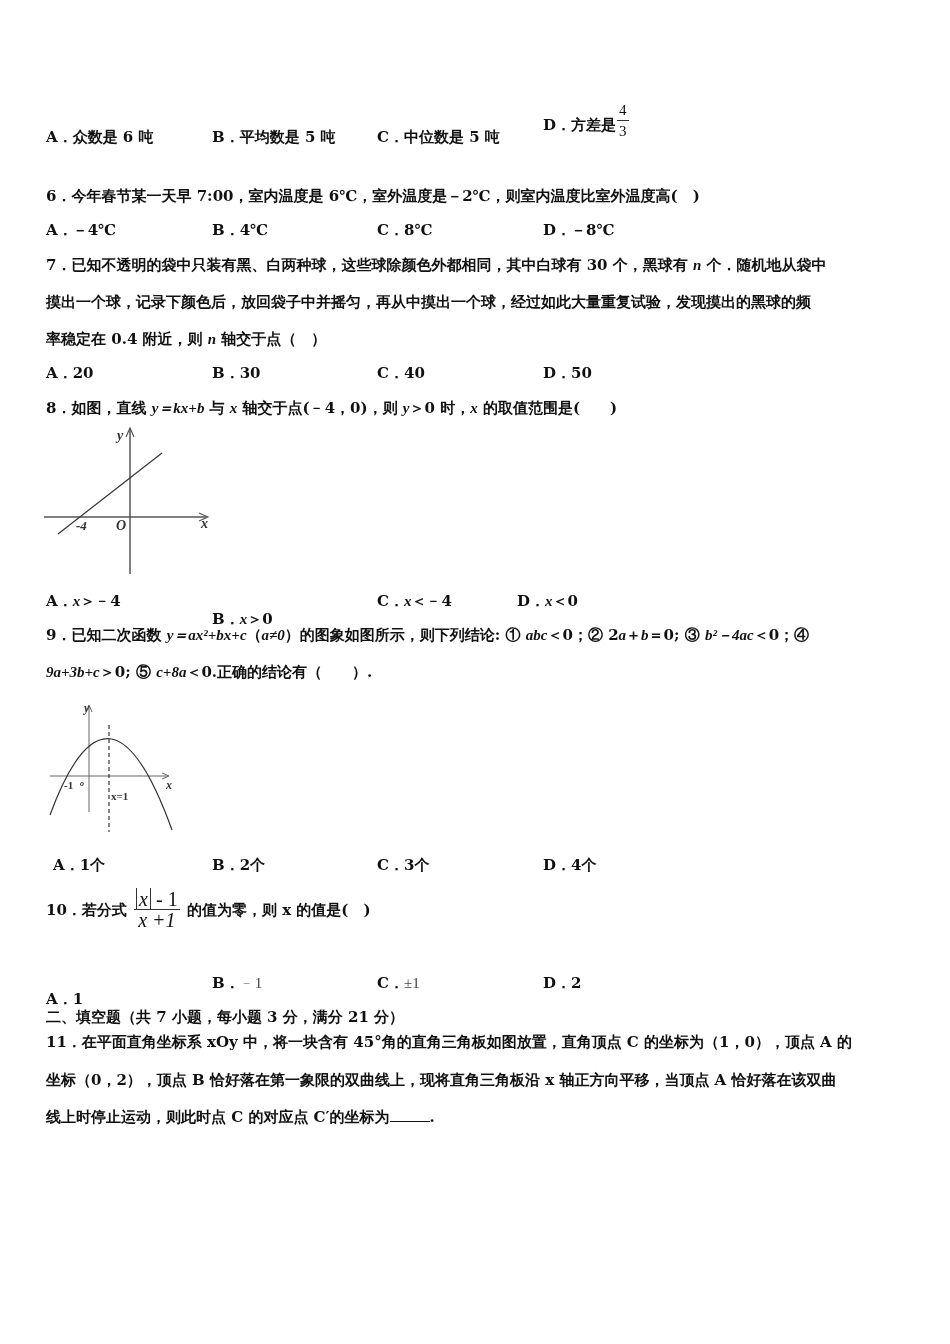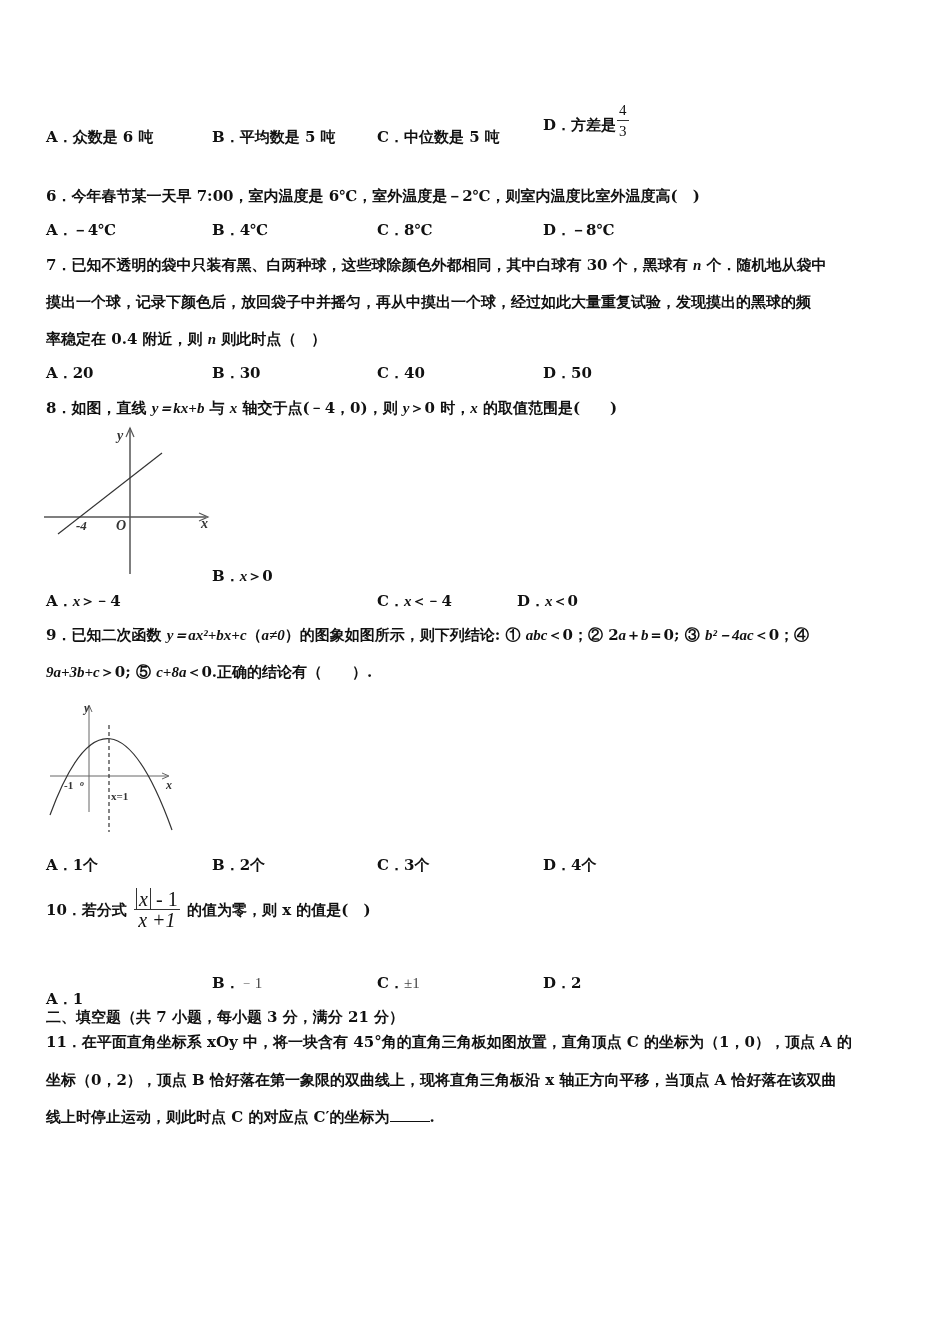--- a/index.html
+++ b/index.html
@@ -40,7 +40,7 @@
 </div>
 <div class="line" style="top:292px;">摸出一个球，记录下颜色后，放回袋子中并摇匀，再从中摸出一个球，经过如此大量重复试验，发现摸出的黑球的频</div>
 <div class="line" style="top:329px;">
-  <span>率稳定在 0.4 附近，则 </span><span class="it">n</span><span> 则此时点（　）</span>
+  <span>率稳定在 0.4 附近，则 </span><span class="it">n</span><span> 轴交于点（　）</span>
 </div>
 <div class="opt" style="left:46px; top:363px;">A．20</div>
 <div class="opt" style="left:212px; top:363px;">B．30</div>

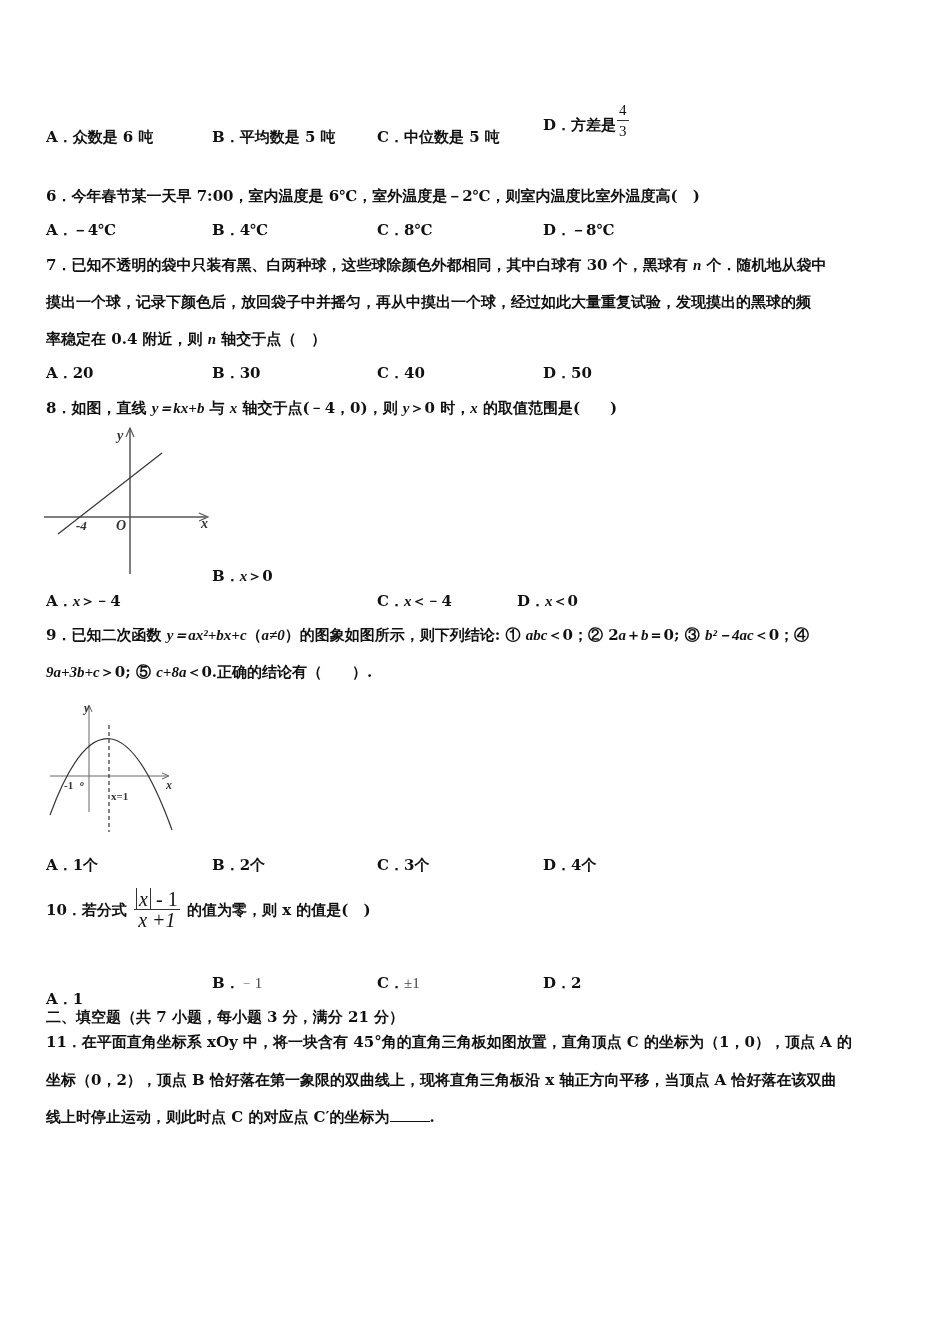--- a/index.html
+++ b/index.html
@@ -64,7 +64,7 @@
   </svg>
 </div>
 <div class="opt" style="left:46px; top:591px;"><span>A．</span><span class="it">x</span><span>＞﹣4</span></div>
-<div class="opt" style="left:212px; top:566px;"><span>B．</span><span class="it">x</span><span>＞0</span></div>
+<div class="opt" style="left:212px; top:609px;"><span>B．</span><span class="it">x</span><span>＞0</span></div>
 <div class="opt" style="left:377px; top:591px;"><span>C．</span><span class="it">x</span><span>＜﹣4</span></div>
 <div class="opt" style="left:517px; top:591px;"><span>D．</span><span class="it">x</span><span>＜0</span></div>
 

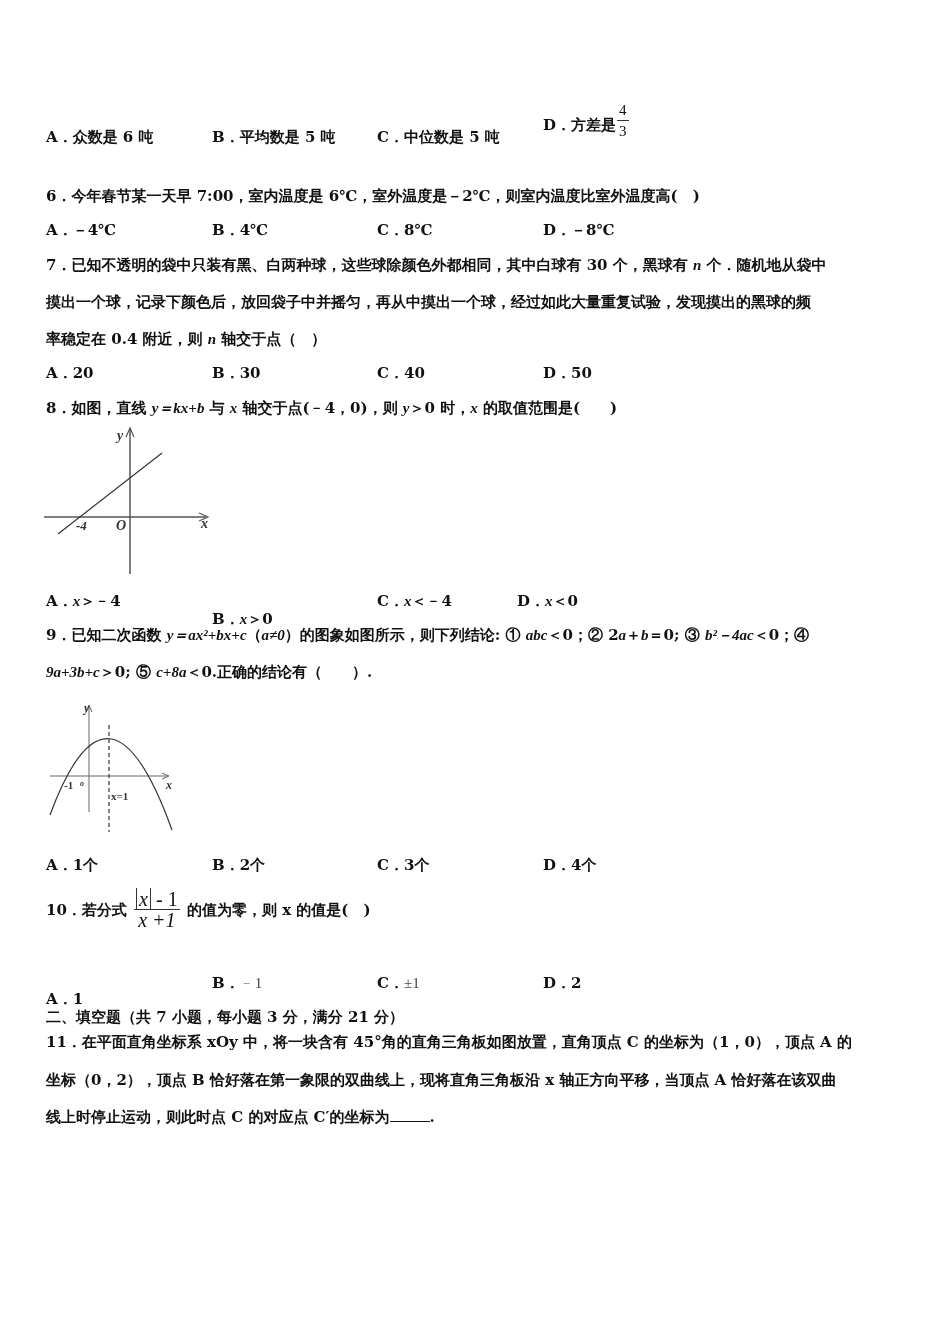--- a/index.html
+++ b/index.html
@@ -89,7 +89,7 @@
     <text x="67" y="100" font-size="11" fill="#333" font-family="Liberation Serif, serif">x=1</text>
   </svg>
 </div>
-<div class="opt" style="left:46px; top:855px;">A．1个</div>
+<div class="opt" style="left:53px; top:855px;">A．1个</div>
 <div class="opt" style="left:212px; top:855px;">B．2个</div>
 <div class="opt" style="left:377px; top:855px;">C．3个</div>
 <div class="opt" style="left:543px; top:855px;">D．4个</div>

